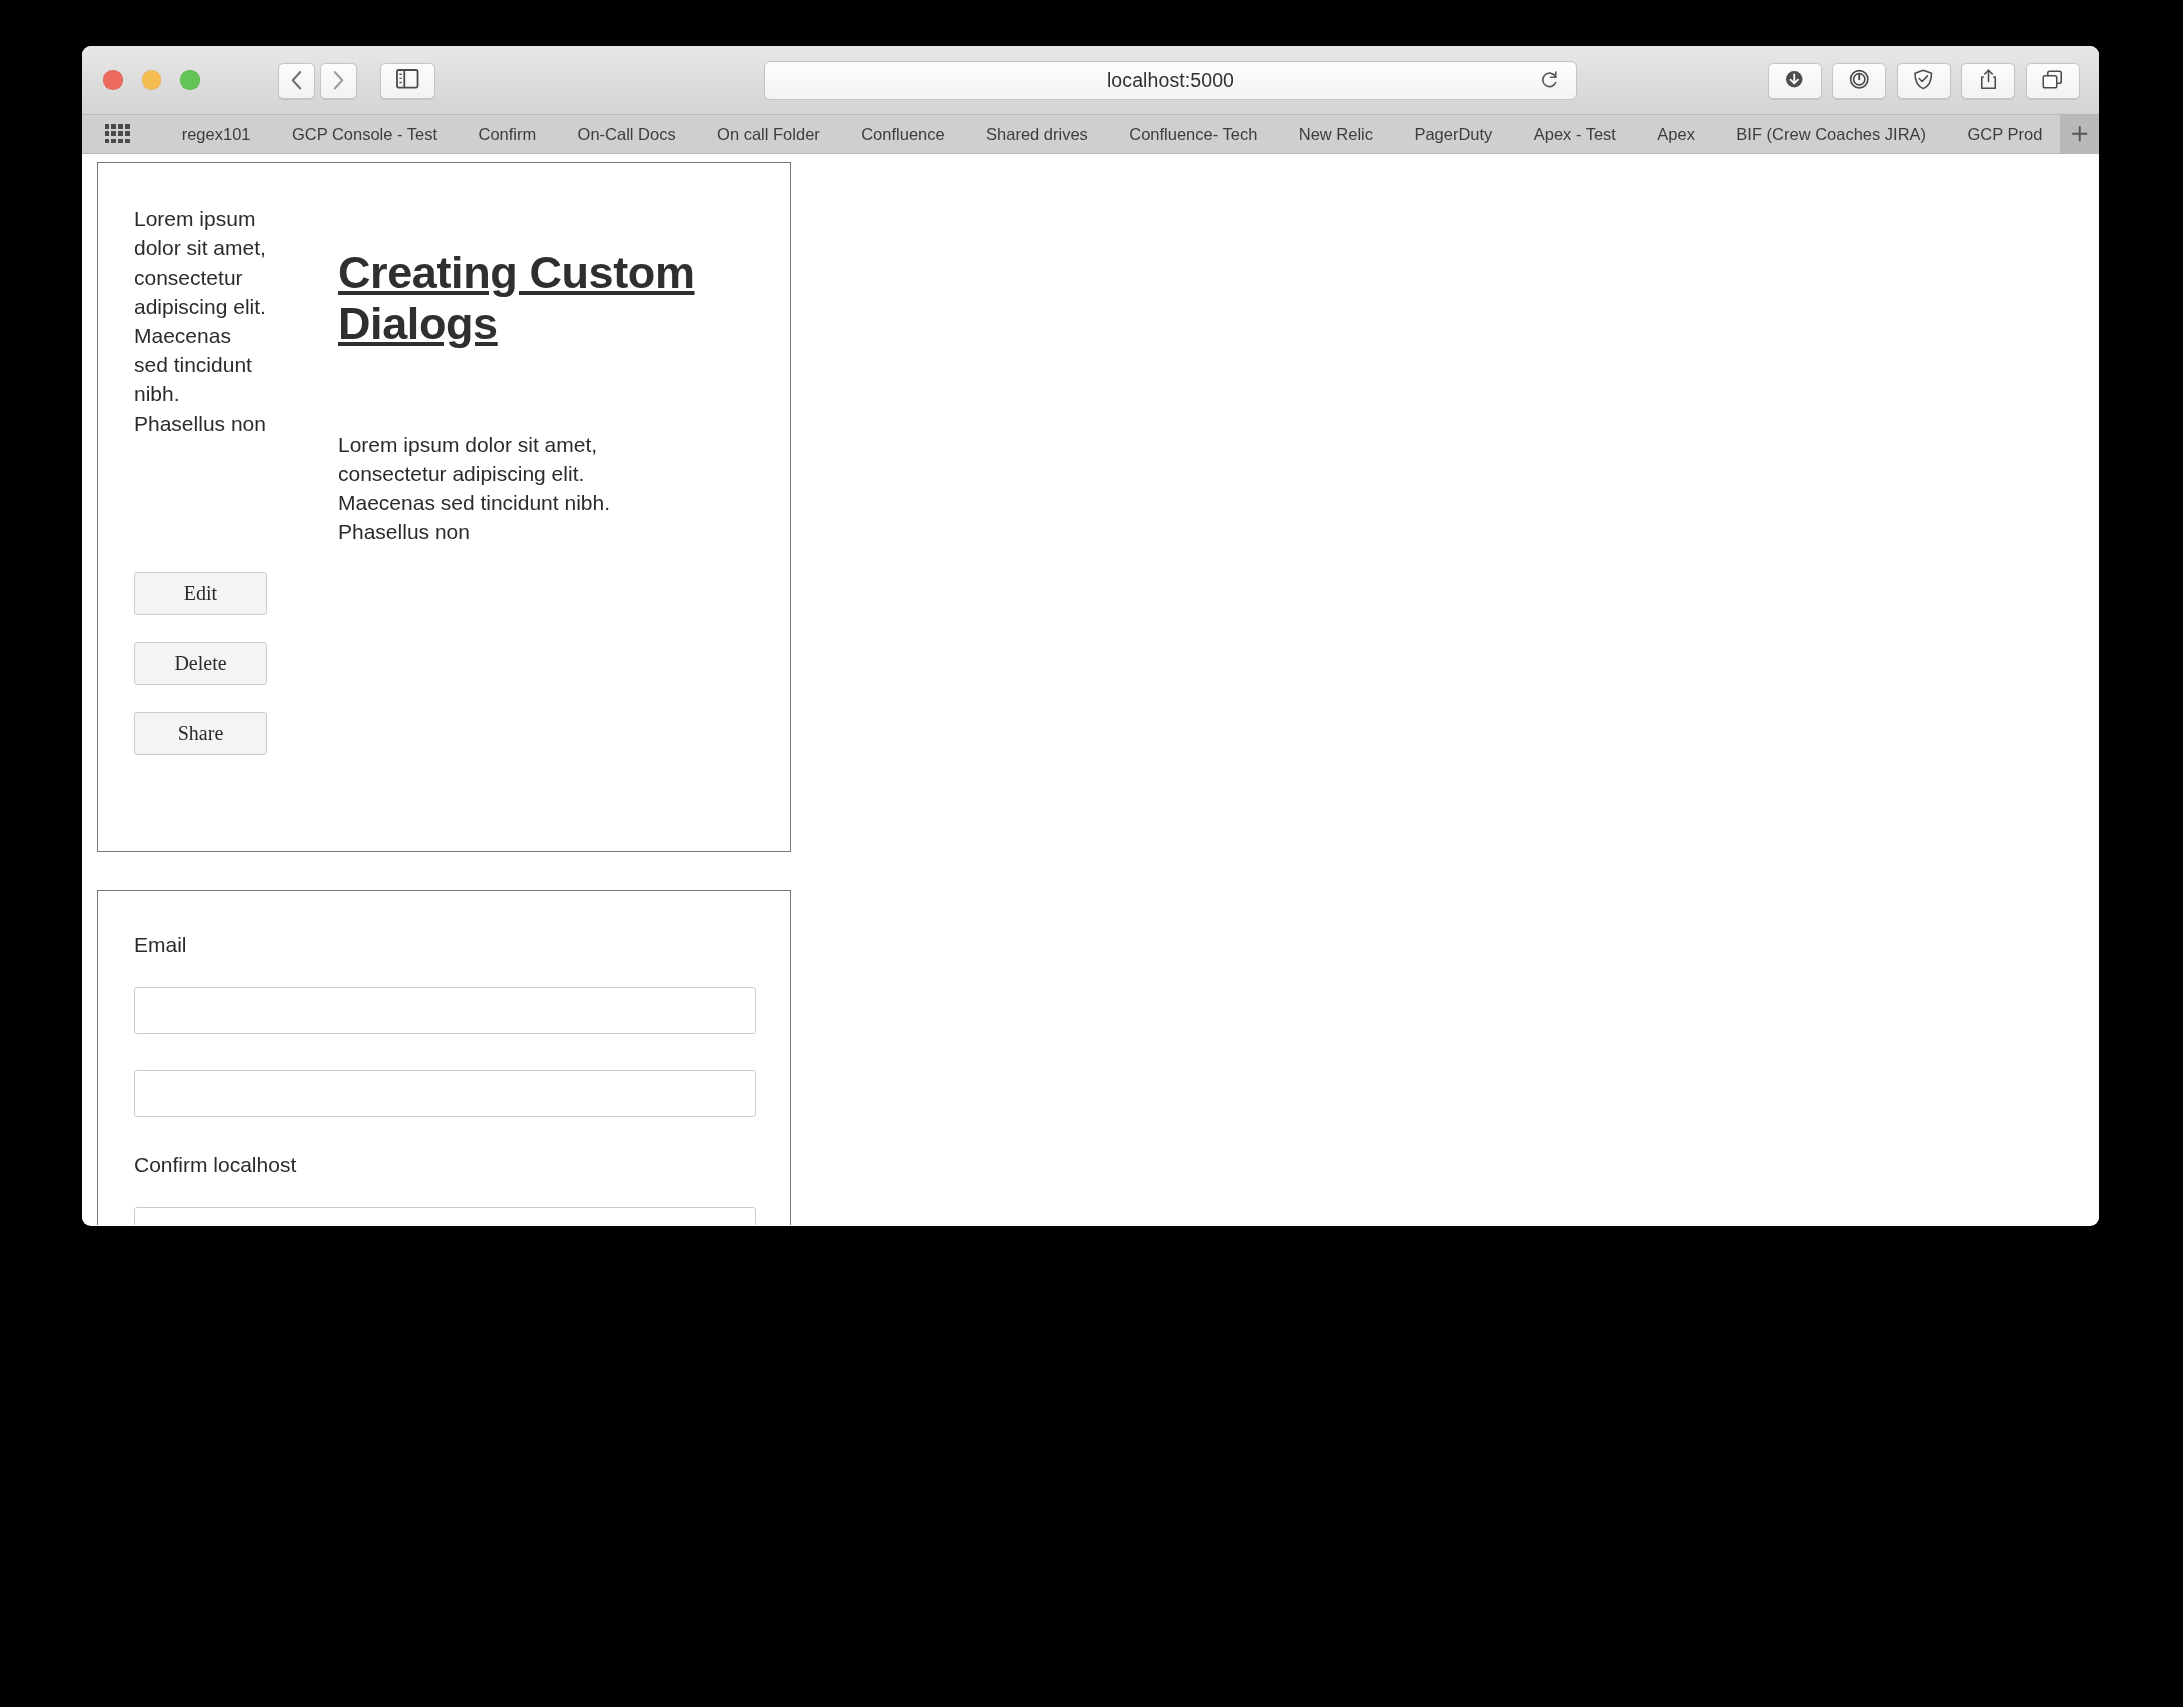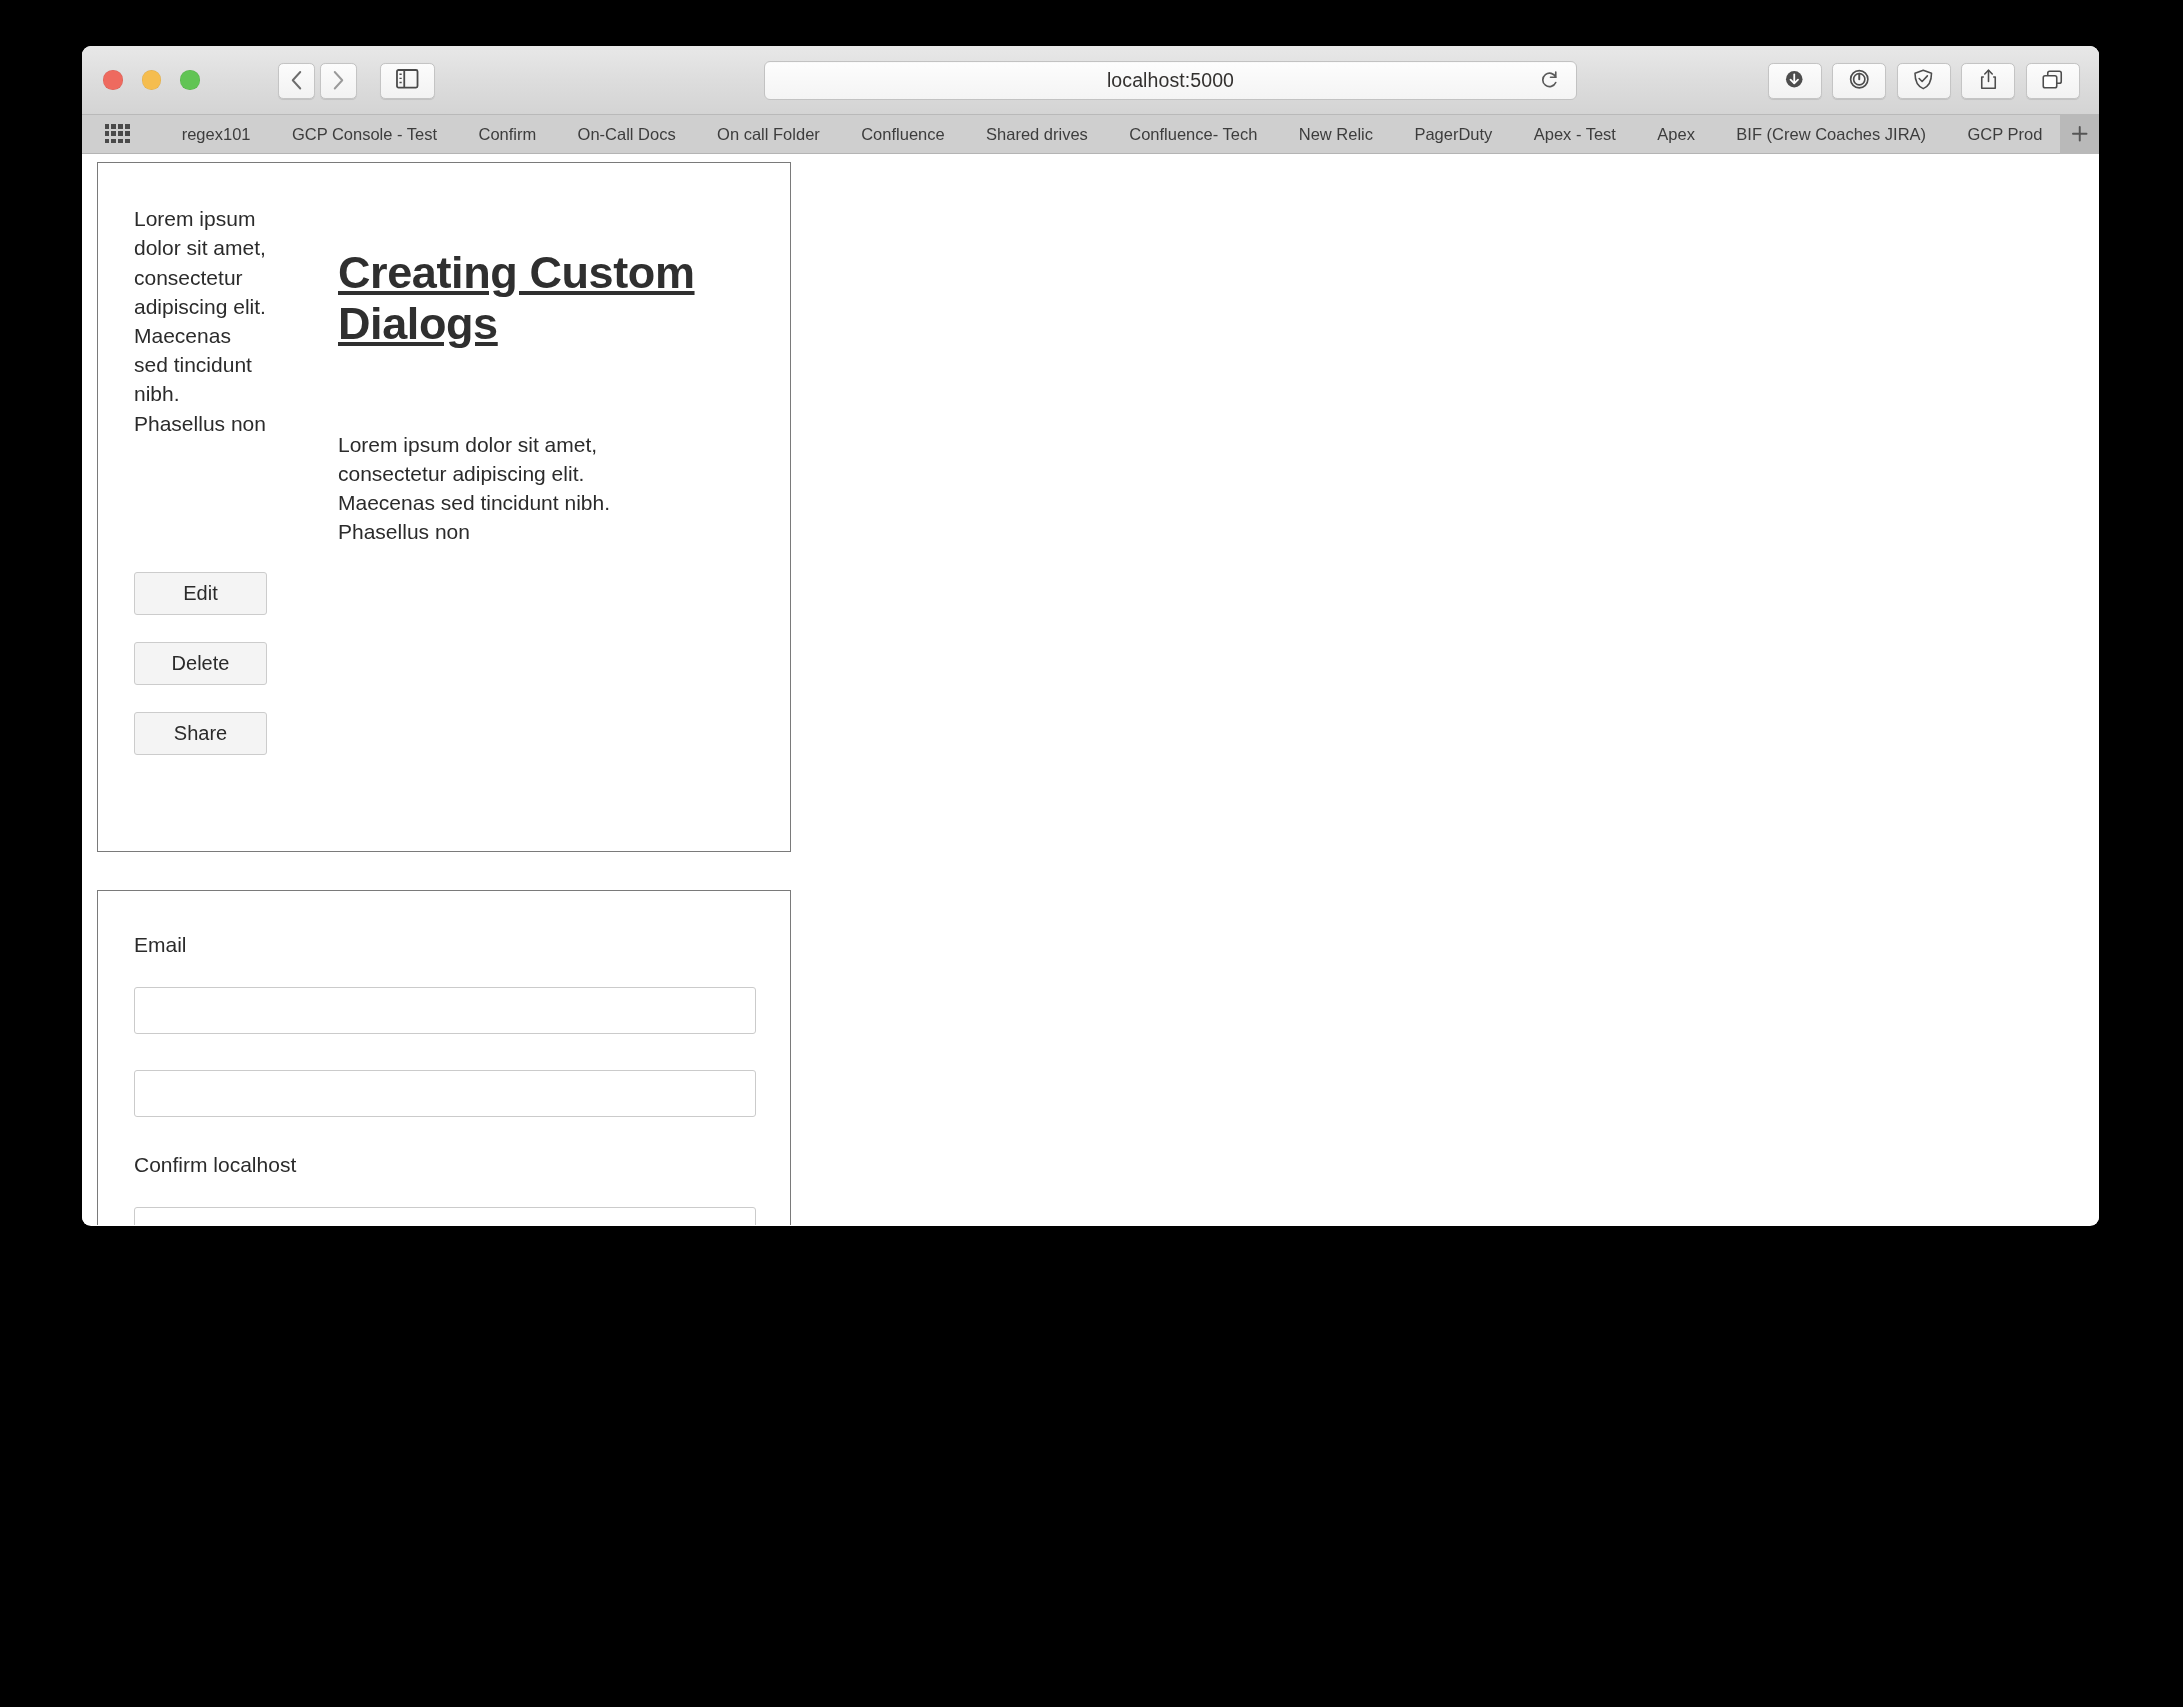--- a/index.html
+++ b/index.html
@@ -224,7 +224,7 @@
     align-items: flex-start;
   }
   .gbtn {
-    font-family: Liberation Sans, sans-serif;
+    font-family: Liberation Serif, serif;
     font-size: 20px;
     color: #2b2b2b;
     background: #f4f4f4;

